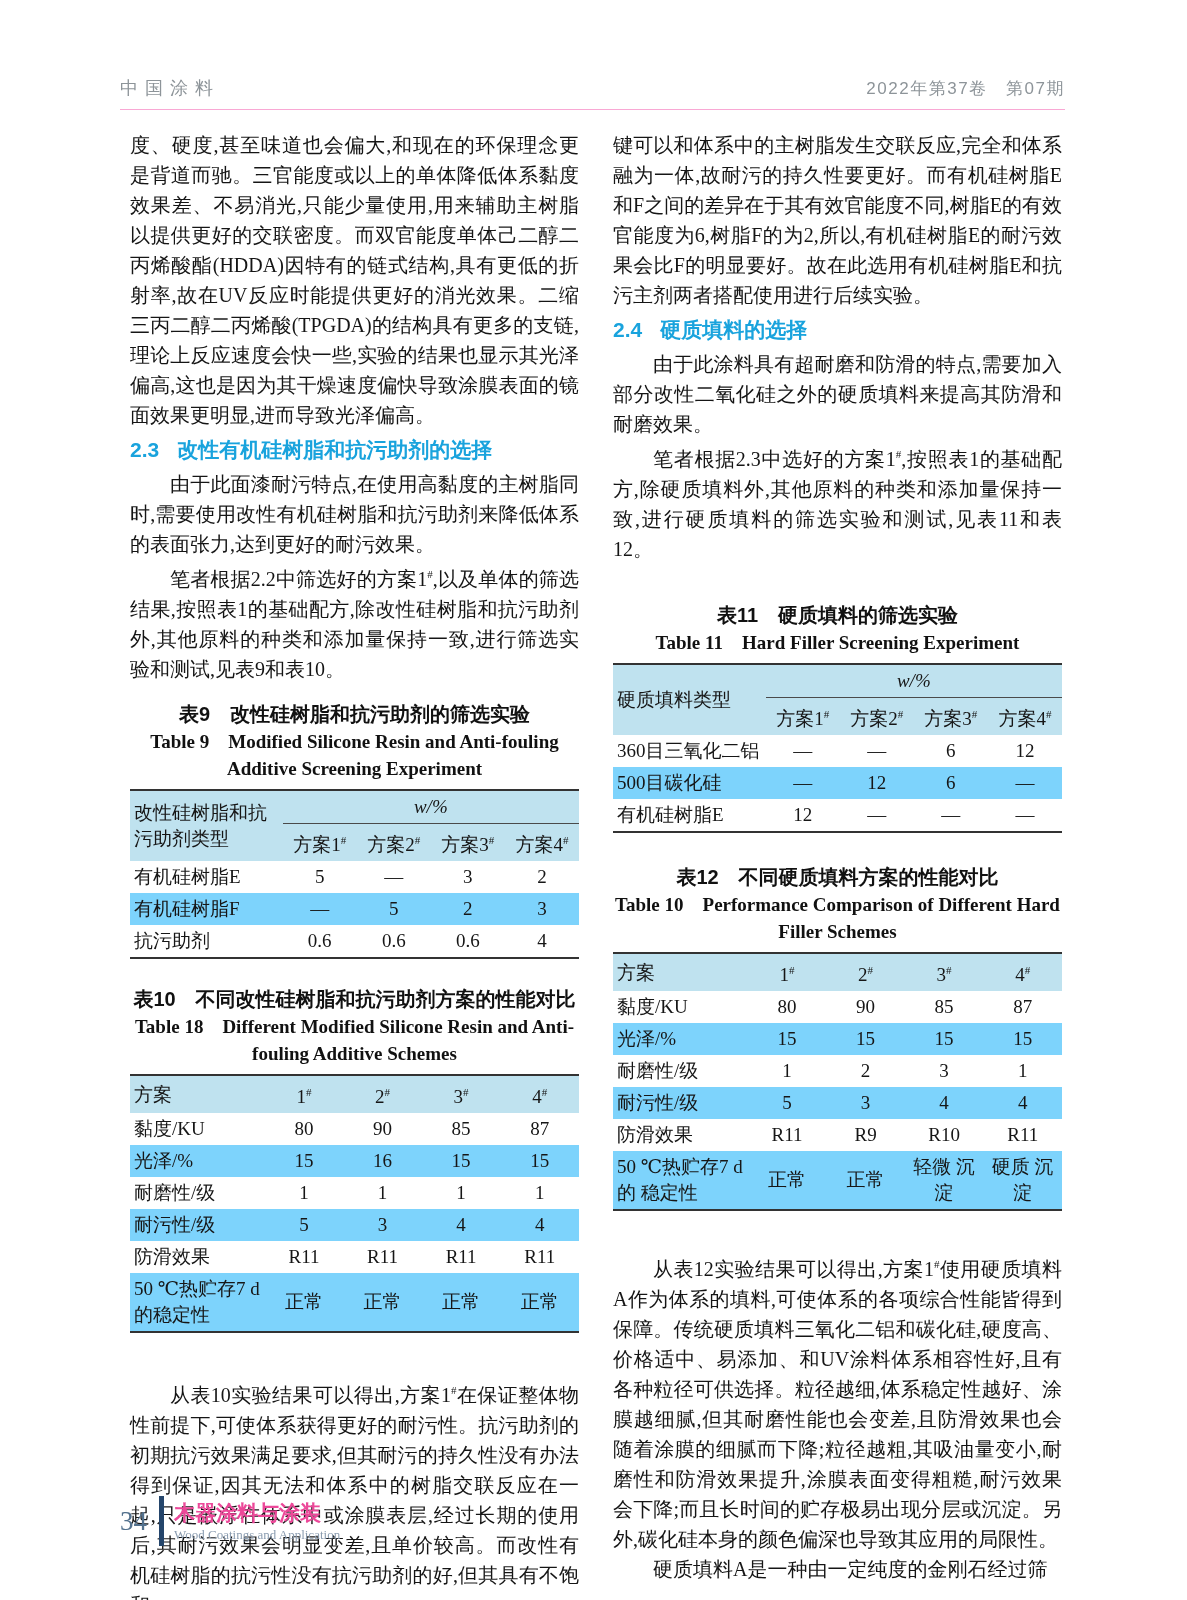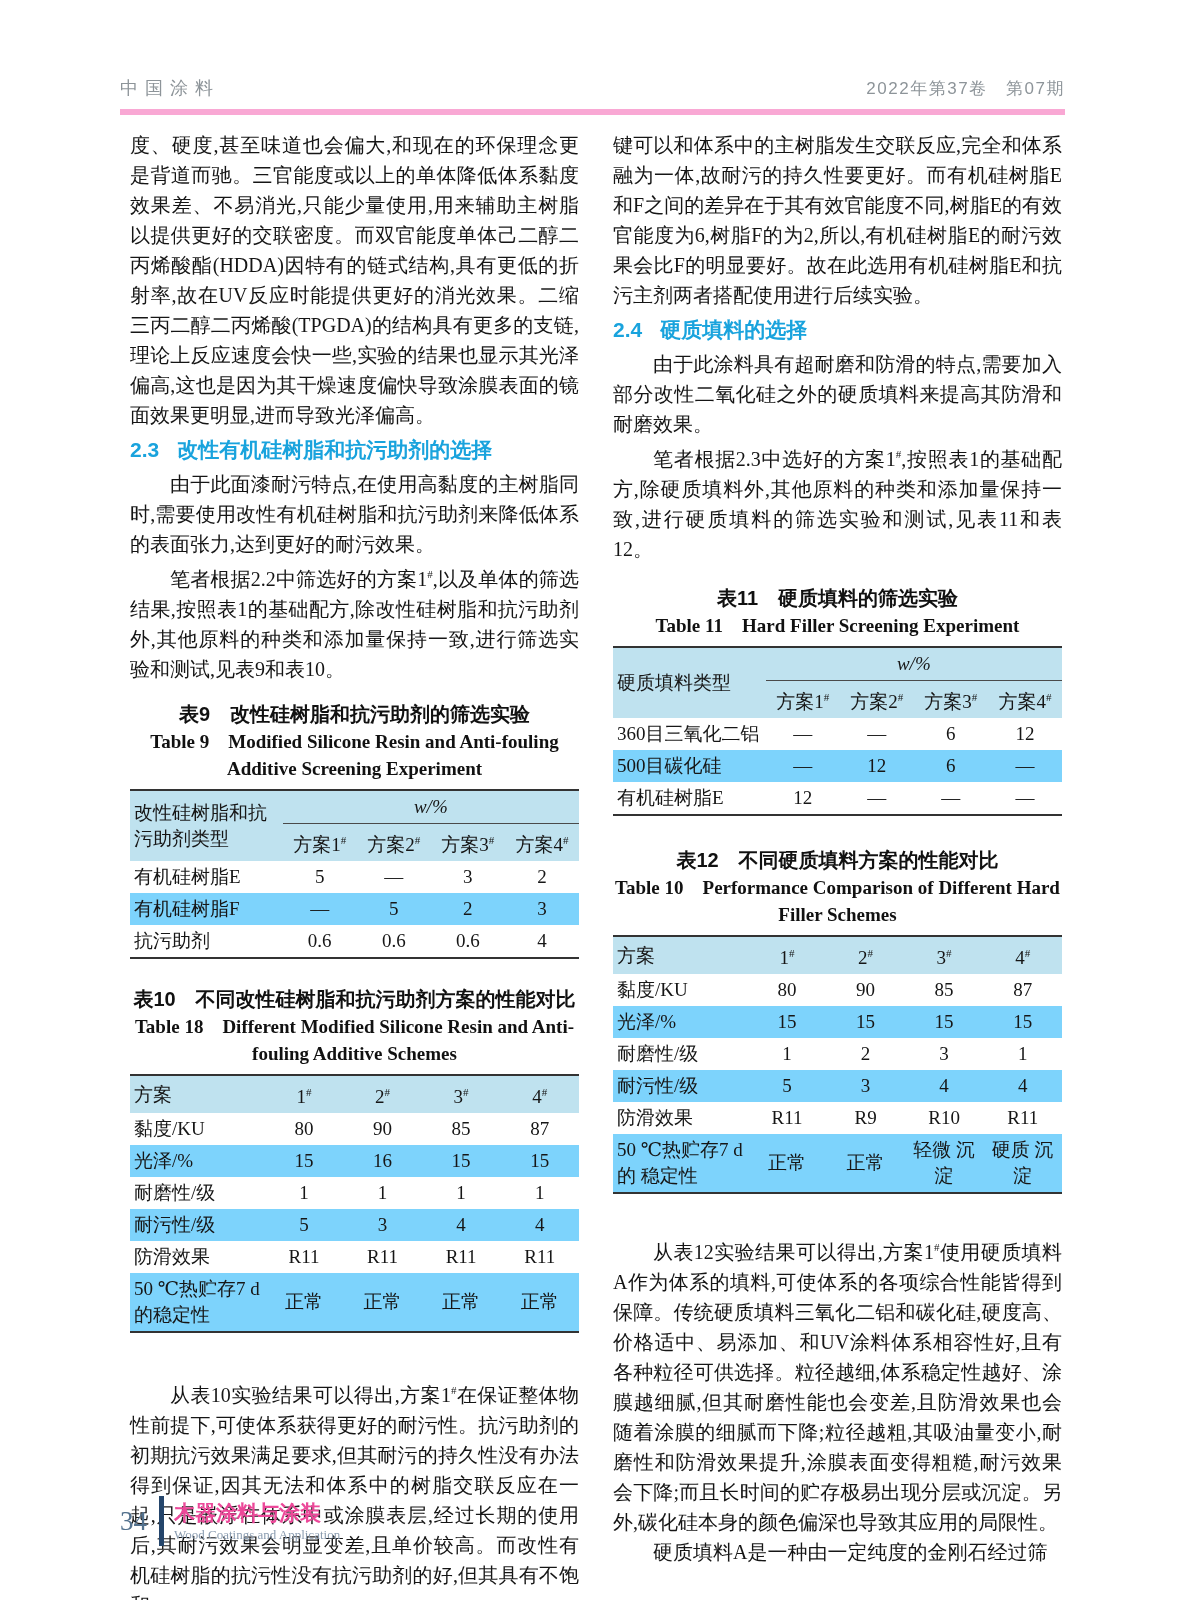--- a/index.html
+++ b/index.html
@@ -12,7 +12,7 @@
   .pageheader {
     position:absolute; top:76px; left:120px; width:945px;
     display:flex; justify-content:space-between; align-items:flex-end;
-    border-bottom:6px solid #f9a8d4; padding-bottom:9px;
+    border-bottom:1px solid #f9a8d4; padding-bottom:9px;
     font-family:"Liberation Sans","DejaVu Sans",sans-serif; color:#8d9499;
   }
   .journal-name { font-size:18px; letter-spacing:7px; }

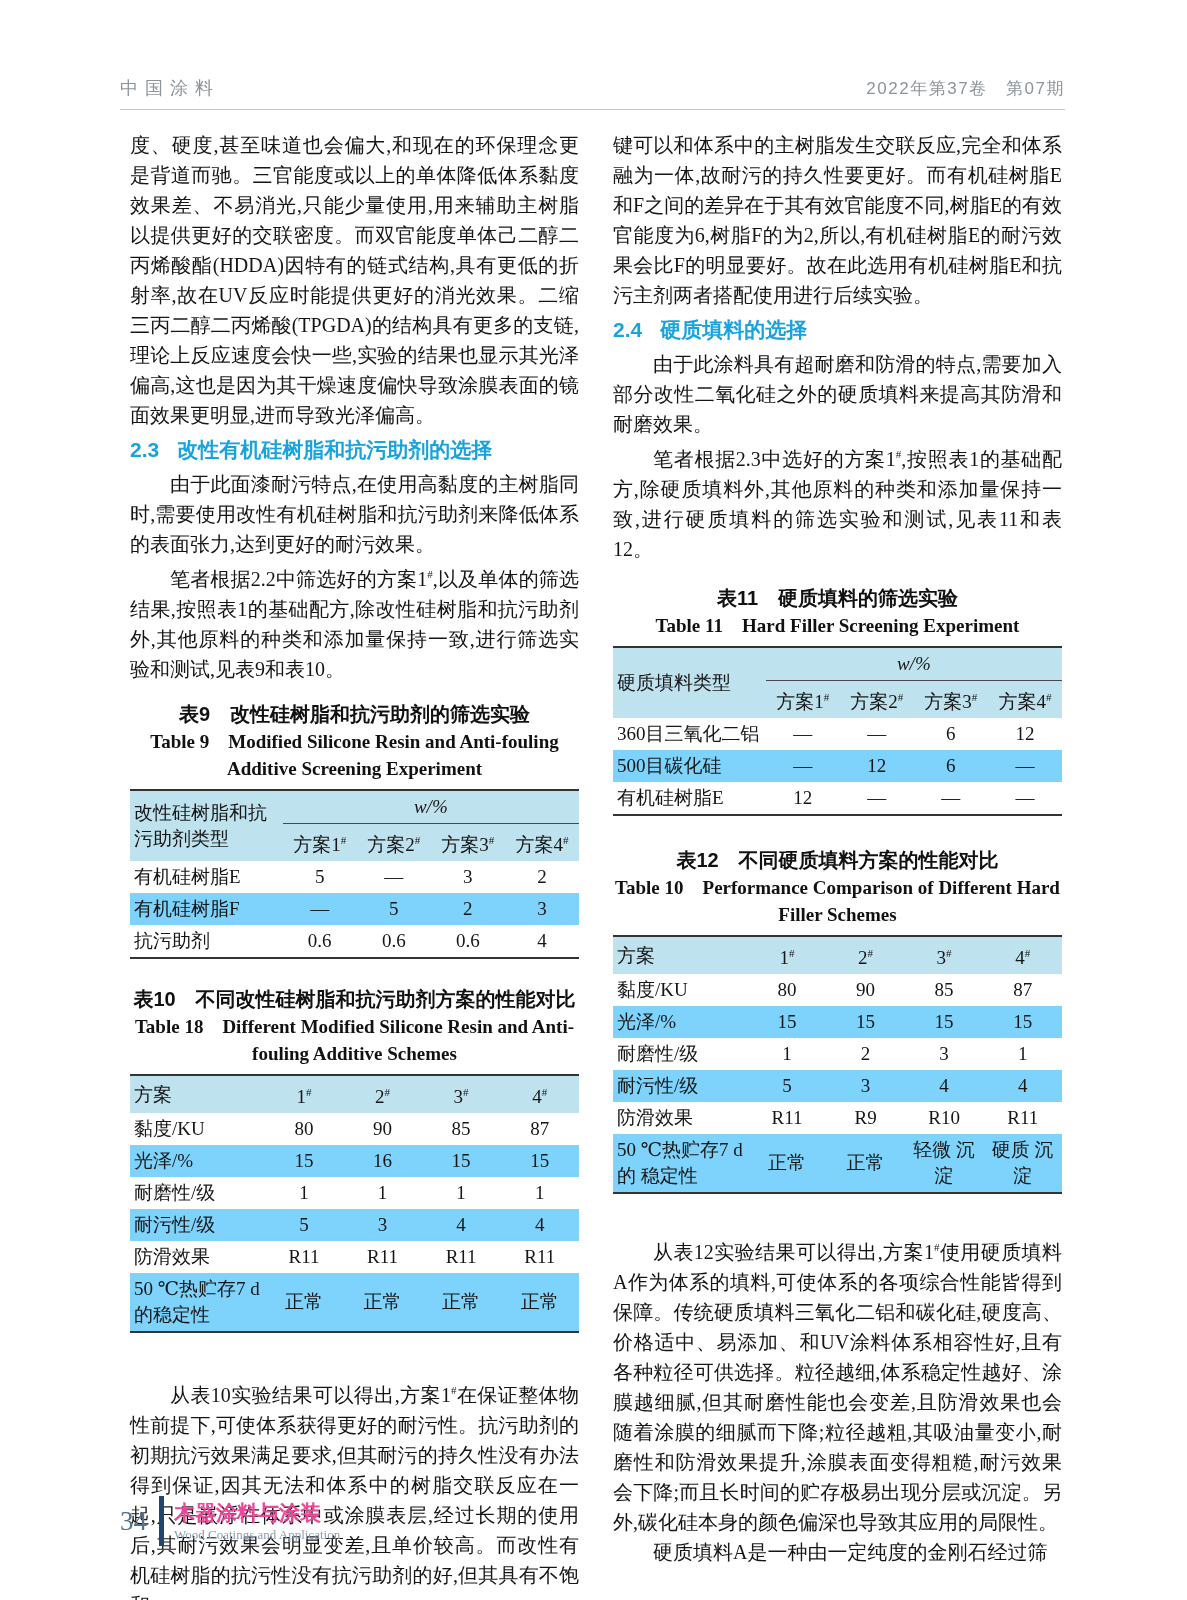--- a/index.html
+++ b/index.html
@@ -215,7 +215,7 @@
       <p class="body indent">由于此涂料具有超耐磨和防滑的特点,需要加入部分改性二氧化硅之外的硬质填料来提高其防滑和耐磨效果。</p>
       <p class="body indent">笔者根据2.3中选好的方案1<sup>#</sup>,按照表1的基础配方,除硬质填料外,其他原料的种类和添加量保持一致,进行硬质填料的筛选实验和测试,见表11和表12。</p>
 
-      <div class="tableblock" style="margin-top:20px; margin-bottom:30px">
+      <div class="tableblock" style="margin-top:37px; margin-bottom:30px">
         <div class="tcaption-zh">表11　硬质填料的筛选实验</div>
         <div class="tcaption-en">Table 11　Hard Filler Screening Experiment</div>
         <table class="data">

